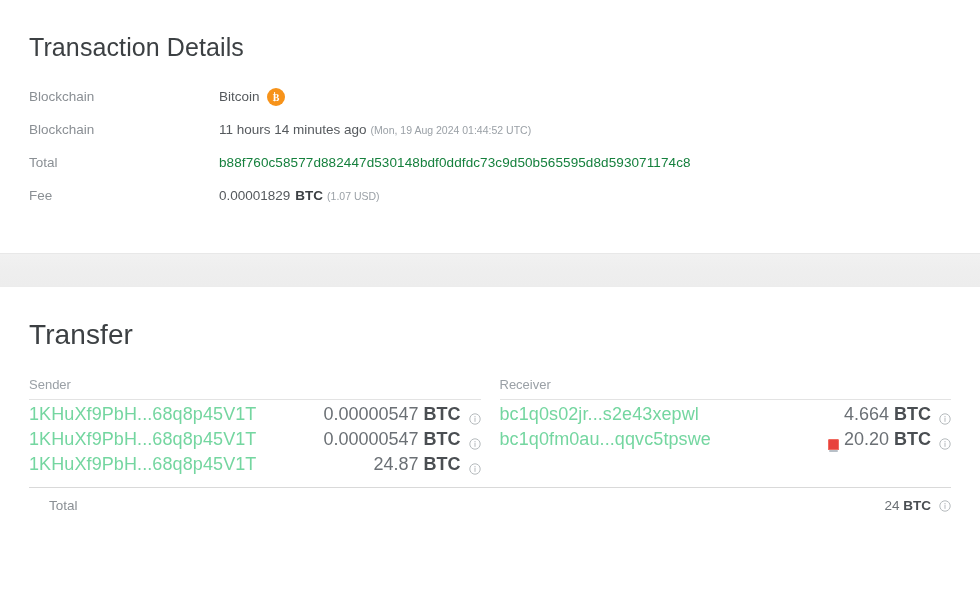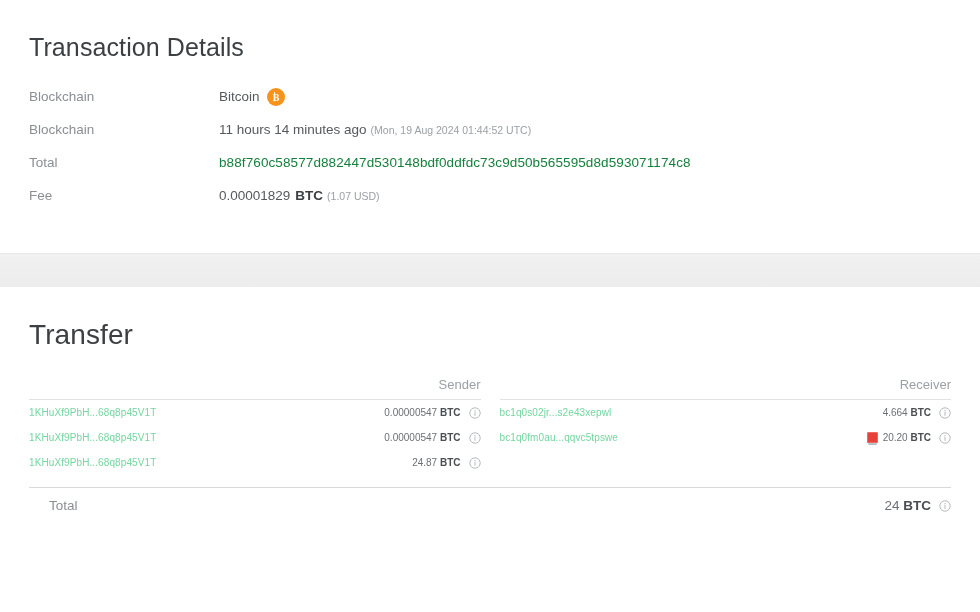--- a/index.html
+++ b/index.html
@@ -119,7 +119,6 @@
     padding-bottom: 7px;
     border-bottom: 1px solid #e3e3e3;
     font-weight: 400;
-    text-align: right;
   }
   .io-row {
     display: flex;

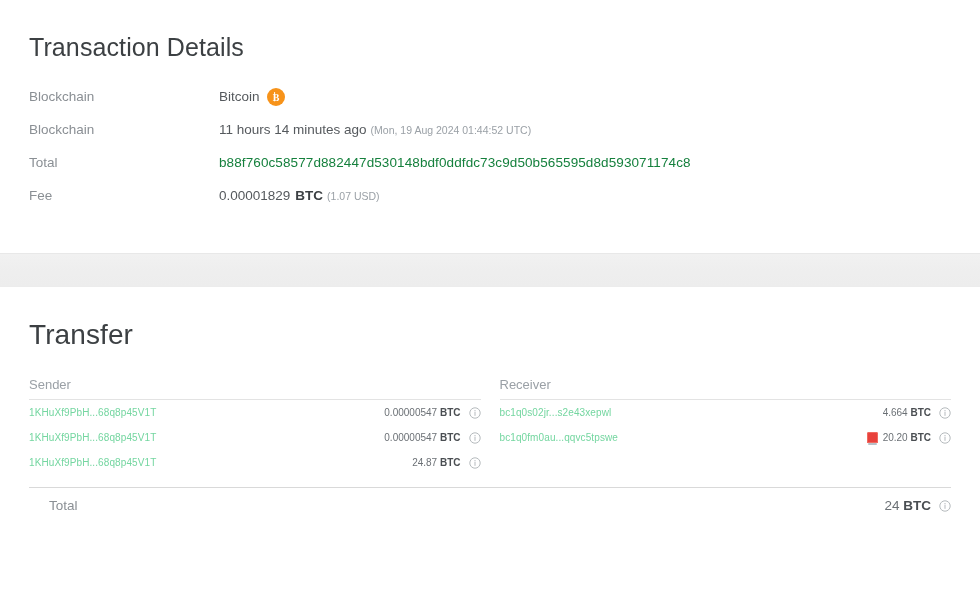--- a/index.html
+++ b/index.html
@@ -122,9 +122,9 @@
   }
   .io-row {
     display: flex;
-    align-items: center;
+    align-items: flex-end;
     height: 25px;
-    font-size: 10px;
+    font-size: 18px;
   }
   .io-addr {
     color: #74d6a0;

